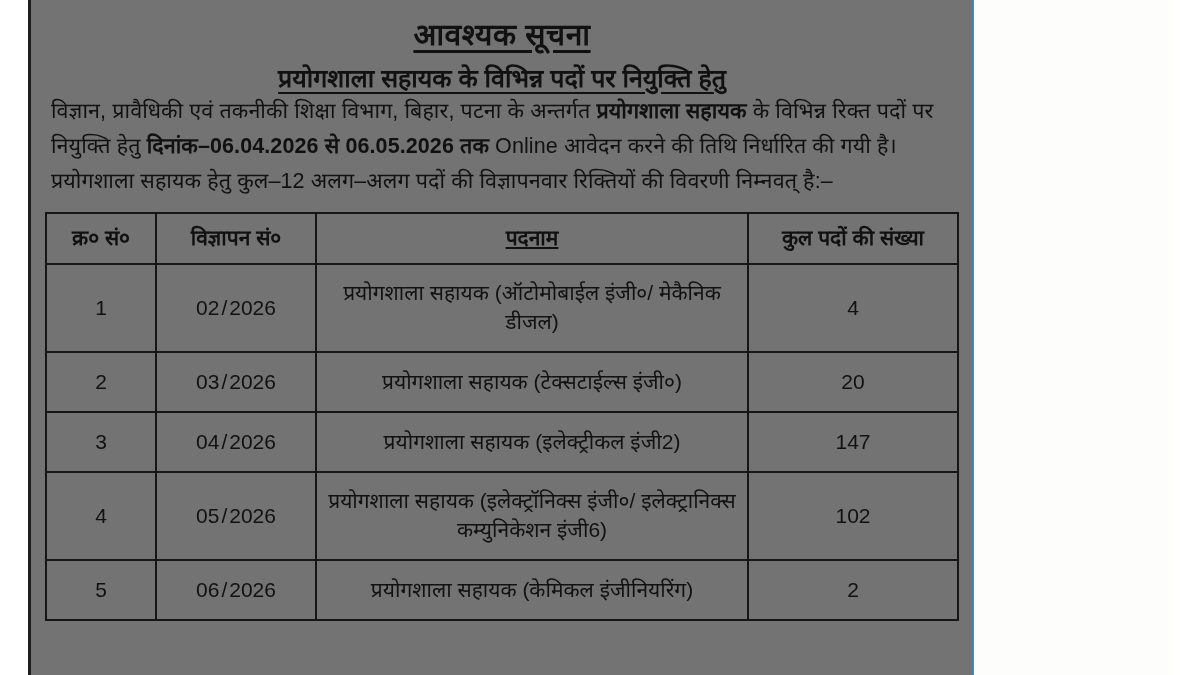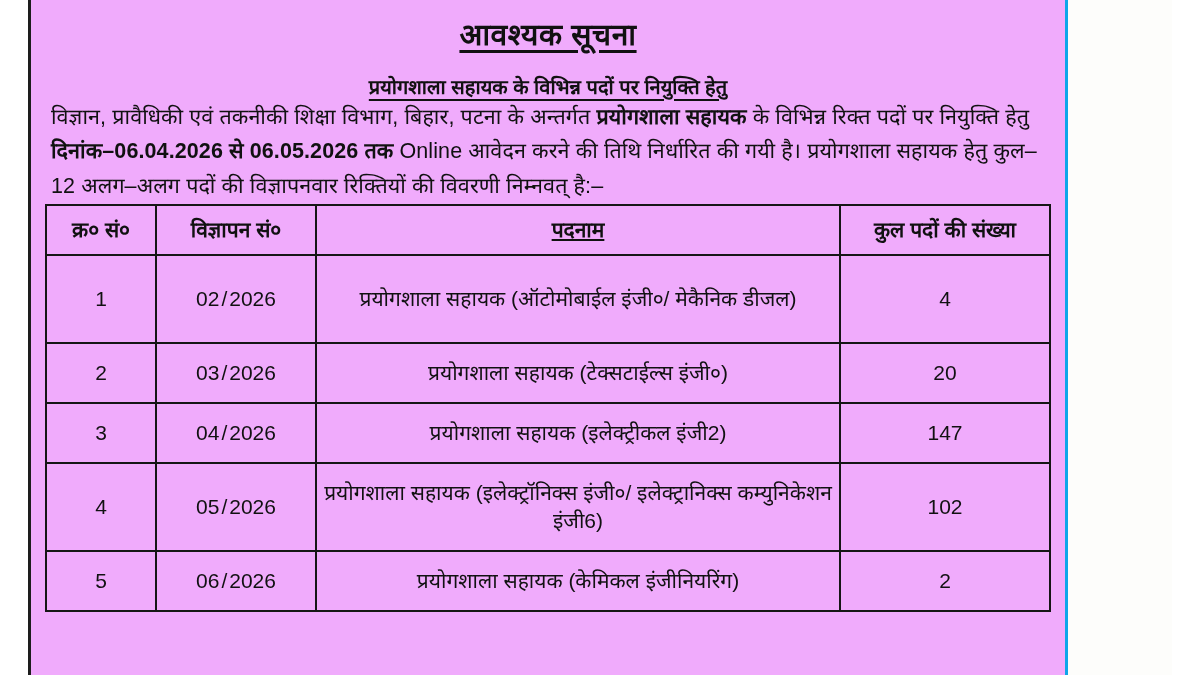--- a/index.html
+++ b/index.html
@@ -27,12 +27,12 @@
     position: absolute;
     left: 28px;
     top: 0px;
-    width: 1040px;
+    width: 946px;
     height: 675px;
     border-left: 3px solid #1d1d1d;
-    border-right: 3px solid #0ea5e9;
+    border-right: 1px solid #0ea5e9;
     box-sizing: border-box;
-    background: #f0abfc;
+    background: #737373;
   }
   .content {
     position: relative;

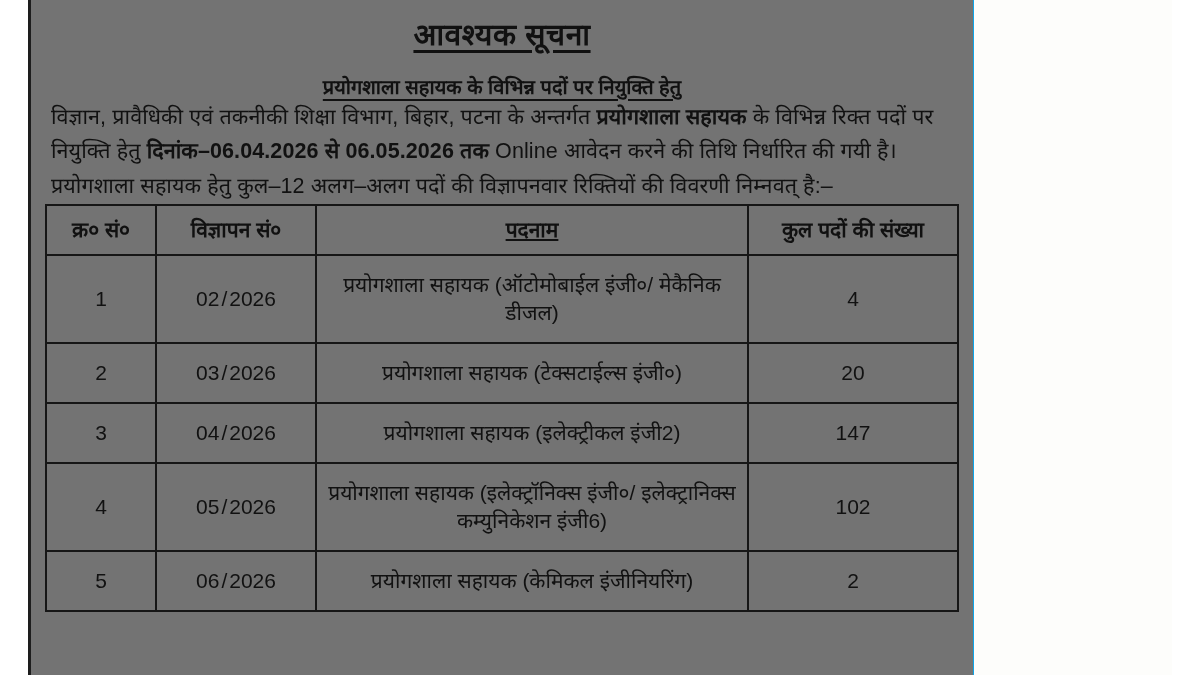--- a/index.html
+++ b/index.html
@@ -54,12 +54,12 @@
     line-height: 1.25;
   }
   .title-sub {
-    font-size: 20px;
+    font-size: 25px;
     font-weight: bold;
     text-decoration: underline;
     text-underline-offset: 5px;
     line-height: 1.3;
-    margin-top: 20px;
+    margin-top: 8px;
   }
 
   

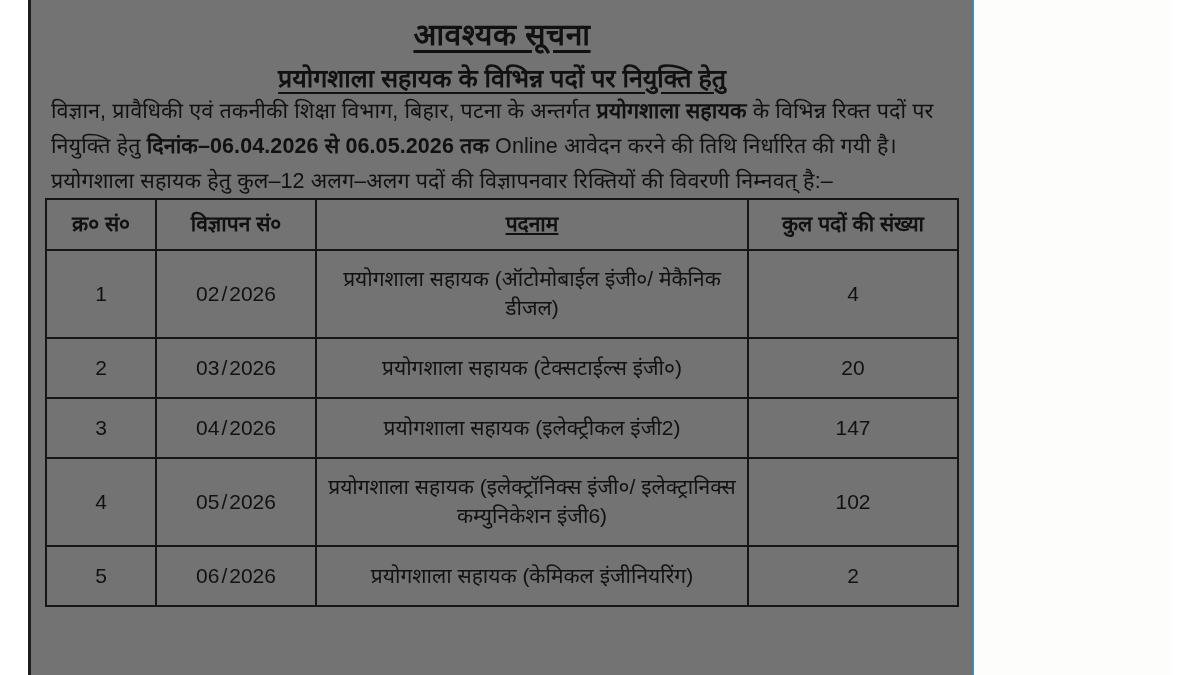--- a/index.html
+++ b/index.html
@@ -74,6 +74,7 @@
 
   
   .tbl-wrap {
+    margin-top: 14px;
     padding: 0 0px;
     border-radius: 20px;
   }

